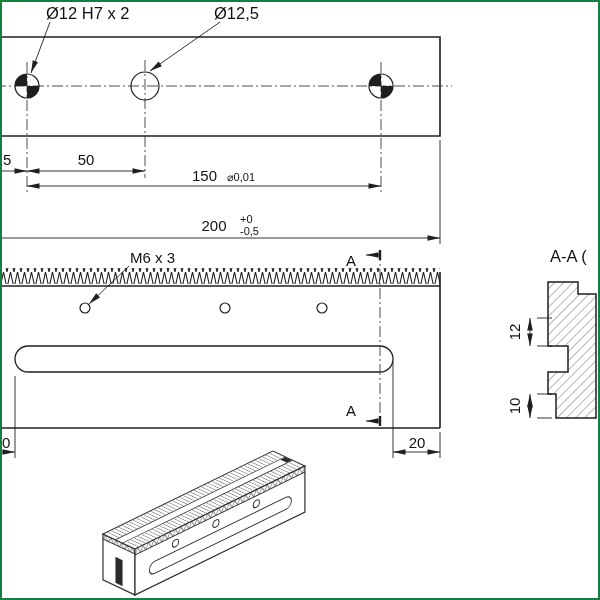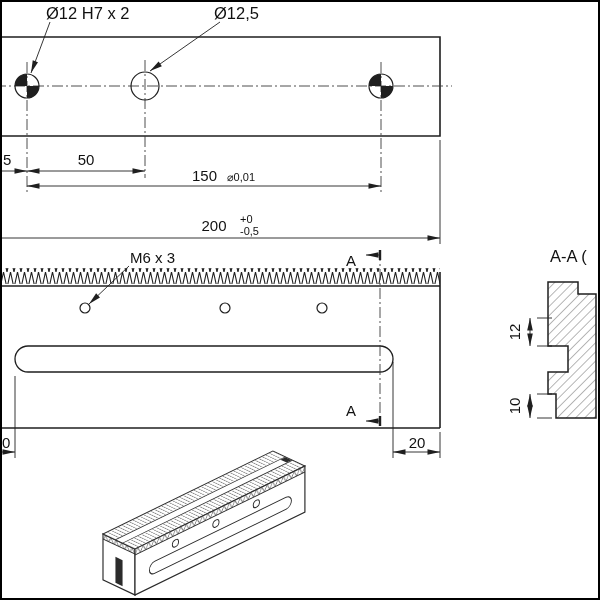--- a/index.html
+++ b/index.html
@@ -5,7 +5,7 @@
   html,body{margin:0;padding:0;background:#ffffff;}
   .canvas{
     position:relative;width:600px;height:600px;box-sizing:border-box;
-    background:#ffffff;border:2px solid #000000;overflow:hidden;
+    background:#ffffff;border:2px solid #15803d;overflow:hidden;
     font-family:"Liberation Sans", sans-serif;
   }
   svg{position:absolute;left:-2px;top:-2px;}

